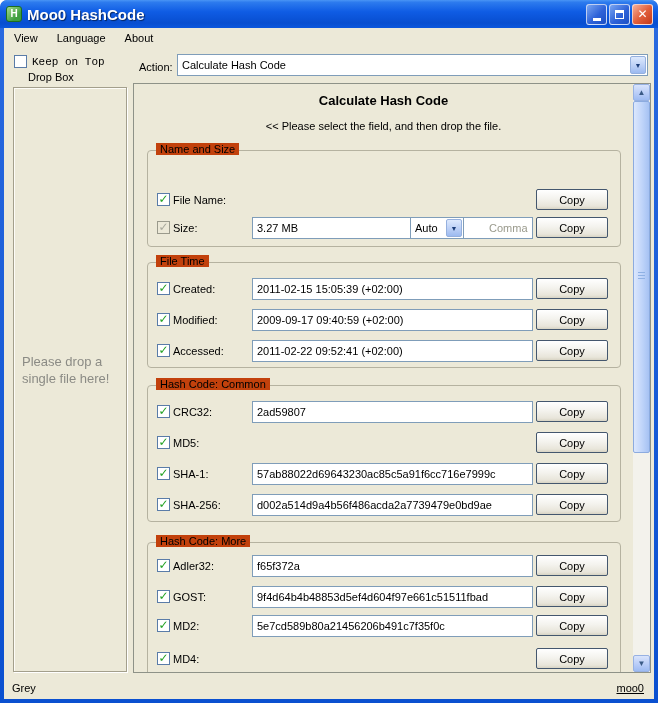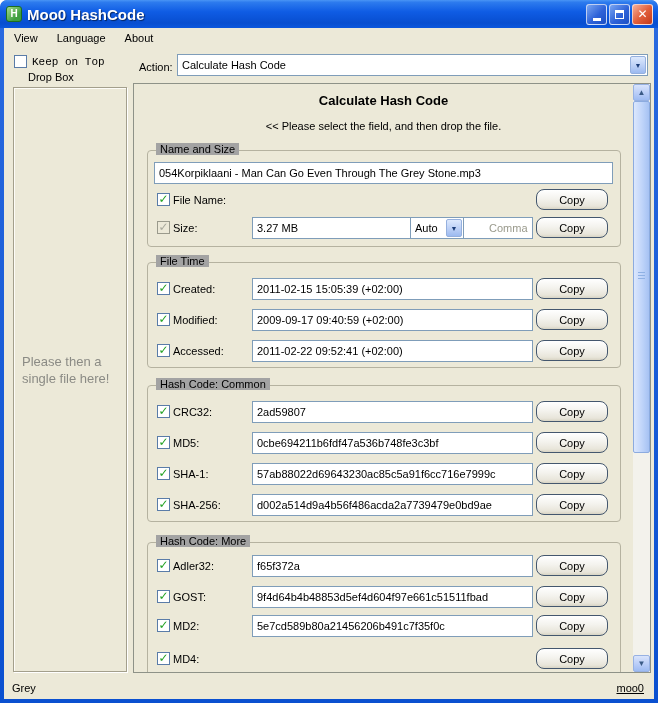--- a/index.html
+++ b/index.html
@@ -57,7 +57,7 @@
   .panel-sub { position:absolute; top:36px; left:0; width:499px; text-align:center; }
 
   .group { position:absolute; left:13px; width:474px; border:1px solid #b5b2a0; border-radius:4px; }
-  .legend { position:absolute; top:-8px; left:8px; background:#a3a3a3; padding:0 4px; white-space:nowrap; }
+  .legend { position:absolute; top:-8px; left:8px; background:#c2410c; padding:0 4px; white-space:nowrap; }
   .g1 { top:66px; height:97px; }
   .g2 { top:178px; height:106px; }
   .g3 { top:301px; height:137px; }

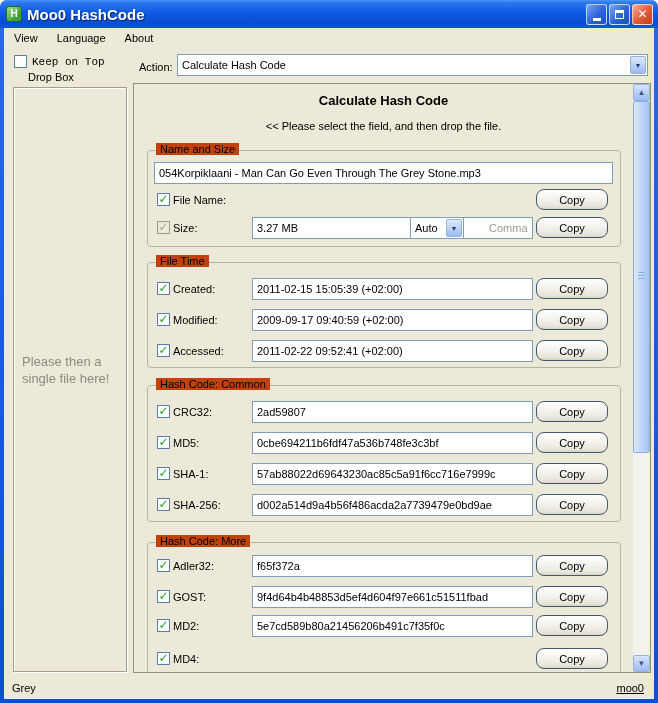--- a/index.html
+++ b/index.html
@@ -146,7 +146,6 @@
 
       <div class="group g1">
         <span class="legend">Name and Size</span>
-        <input class="field fn-input" readonly="" value="054Korpiklaani - Man Can Go Even Through The Grey Stone.mp3" style="">
         <div class="row row-filename">
           <span class="cb checked"></span>
           <span class="row-label">File Name:</span>

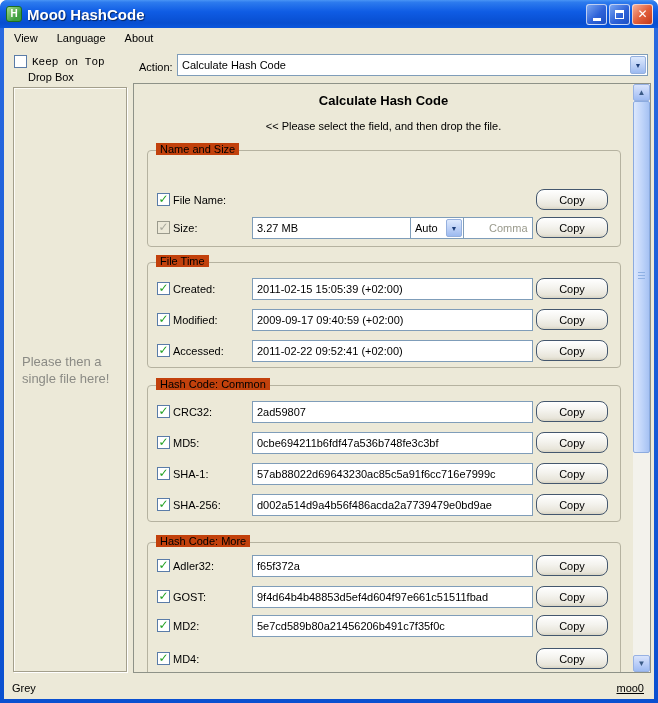--- a/index.html
+++ b/index.html
@@ -65,7 +65,7 @@
 
   .field { position:absolute; height:22px; border:1px solid #7f9db9; background:#fff;
     font:inherit; padding:0 4px; color:#000; white-space:nowrap; overflow:hidden; }
-  .copy-btn { position:absolute; right:12px; width:72px; height:21px; border:1px solid #44576e; border-radius:8px;
+  .copy-btn { position:absolute; right:12px; width:72px; height:21px; border:1px solid #44576e; border-radius:2px;
     background:linear-gradient(180deg,#ffffff,#f4f3ee 45%,#e8e5da 85%,#d8d4c4); font:inherit; cursor:default; }
 
   .row { position:absolute; left:0; width:100%; height:23px; }

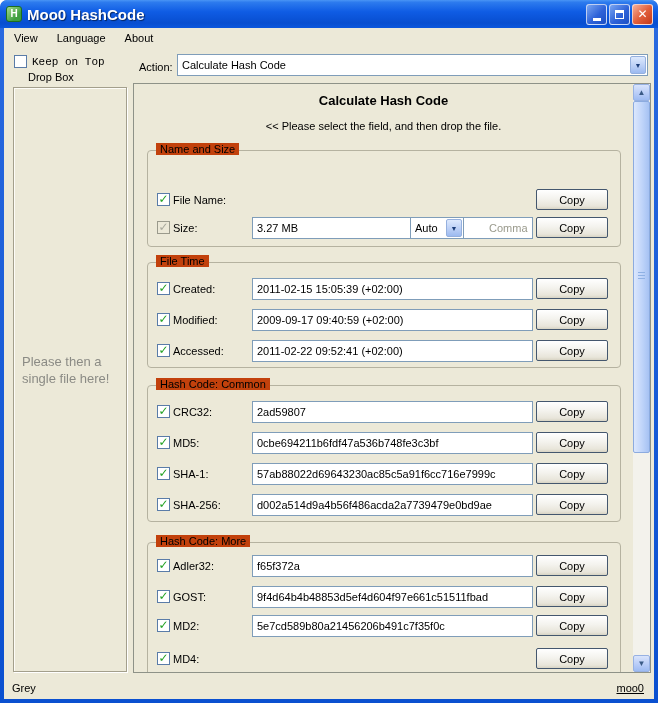--- a/index.html
+++ b/index.html
@@ -131,7 +131,7 @@
     </div>
     <div class="dropbox-label">Drop Box</div>
     <div class="dropbox">
-      <div class="drop-hint">Please then a single file here!</div>
+      <div class="drop-hint">Please drop a single file here!</div>
     </div>
 
     <span class="action-label">Action:</span>

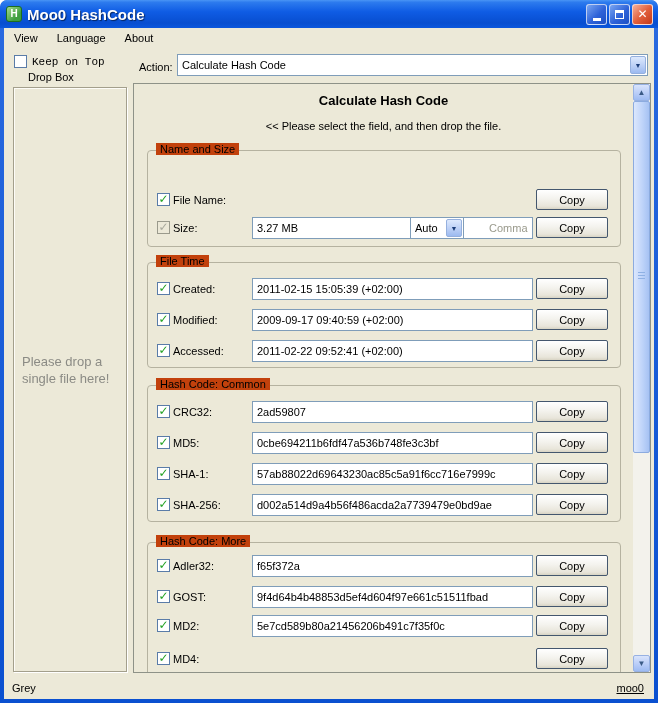--- a/index.html
+++ b/index.html
@@ -198,7 +198,6 @@
         <div class="row" style="top:46px">
           <span class="cb checked"></span>
           <span class="row-label">MD5:</span>
-          <input class="field" readonly="" value="0cbe694211b6fdf47a536b748fe3c3bf" style="">
           <button class="copy-btn">Copy</button>
         </div>
         <div class="row" style="top:77px">

